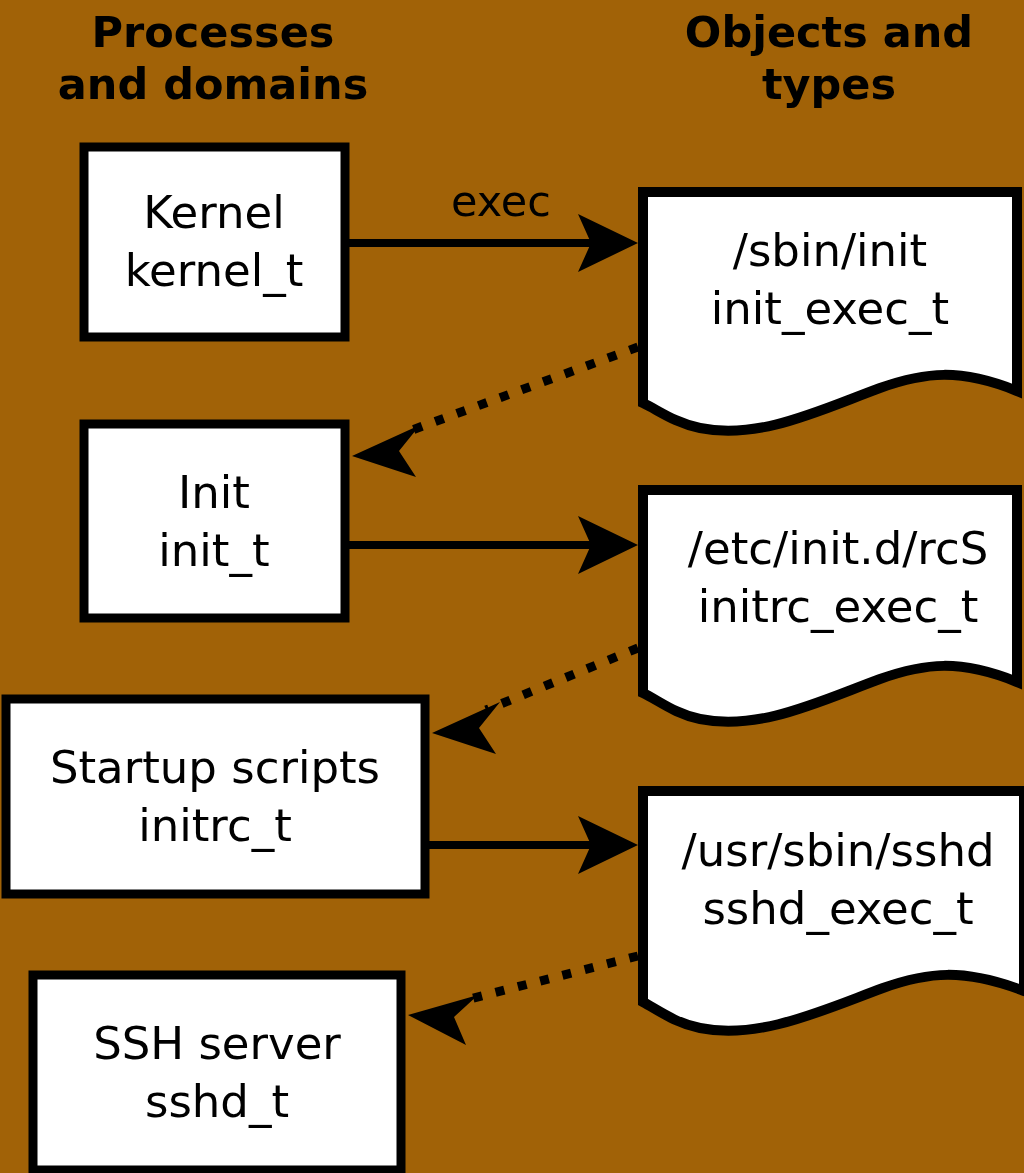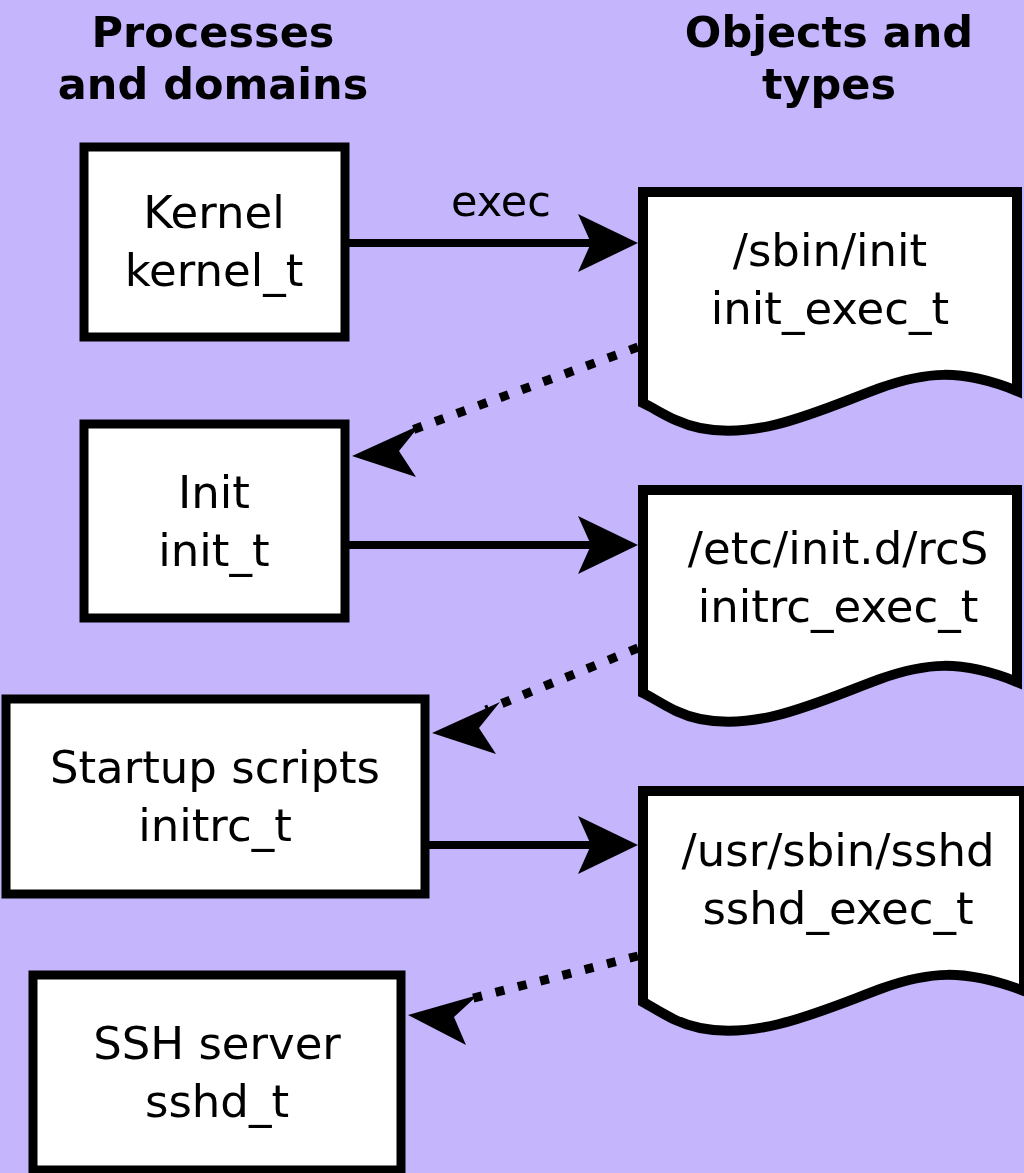--- a/index.html
+++ b/index.html
@@ -14,7 +14,7 @@
     position: relative;
     width: 1024px;
     height: 1173px;
-    background: #c4b5fd;
+    background: #a16207;
     overflow: hidden;
   }
   #diagram-svg {

